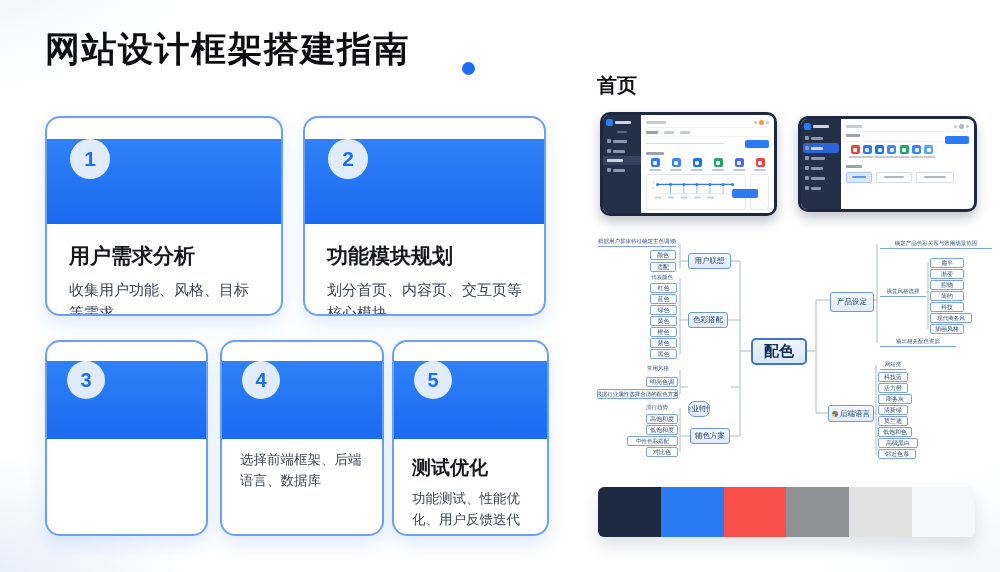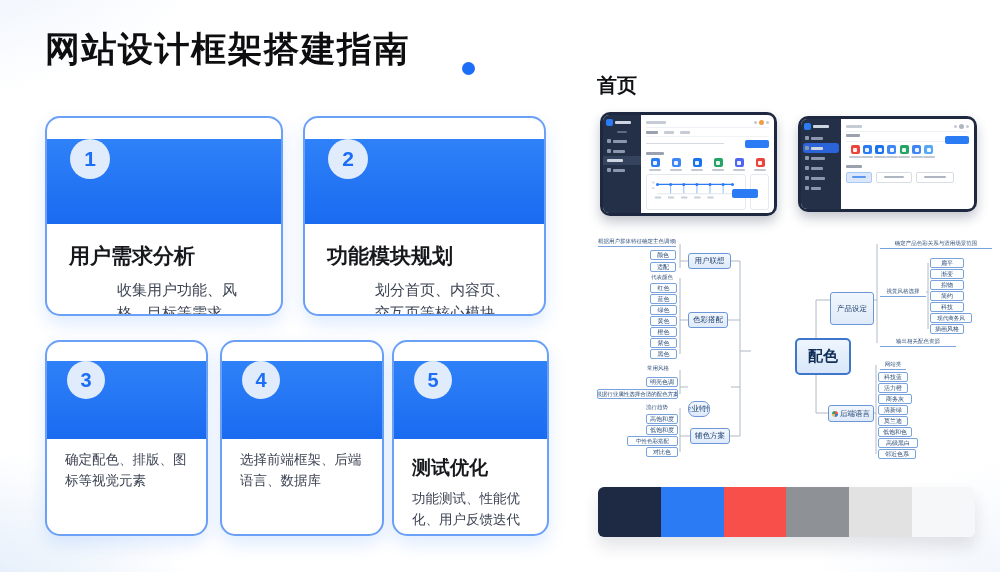--- a/index.html
+++ b/index.html
@@ -37,7 +37,7 @@
   .row1 h2{font-size:21px;}
   .row2 h2{font-size:19px;}
   .card p{margin:0;color:#3c4352;line-height:1.55;}
-  .row1 p{font-size:15px;margin-left:48px;}
+  .row1 p{font-size:15px;}
   .row2 p{font-size:13.5px;}
   
   .homepage-label{position:absolute;left:597px;top:72px;font-size:20px;font-weight:700;color:#101114;}

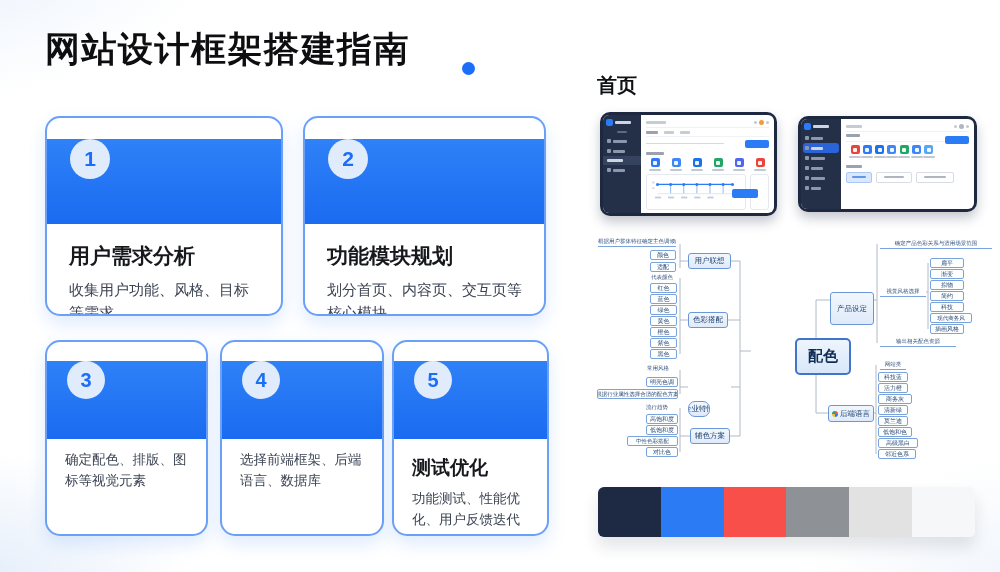--- a/index.html
+++ b/index.html
@@ -407,7 +407,7 @@
     <span>辅色方案</span>
   </div>
 
-  <div class="mm-node" style="left:830px;top:292px;width:44px;height:33px;">
+  <div class="mm-node" style="left:830px;top:292px;width:44px;height:20px;">
     <span>产品设定</span>
   </div>
   <div class="mm-note" style="left:880px;top:240px;width:112px;">确定产品色彩关系与适用场景范围</div>

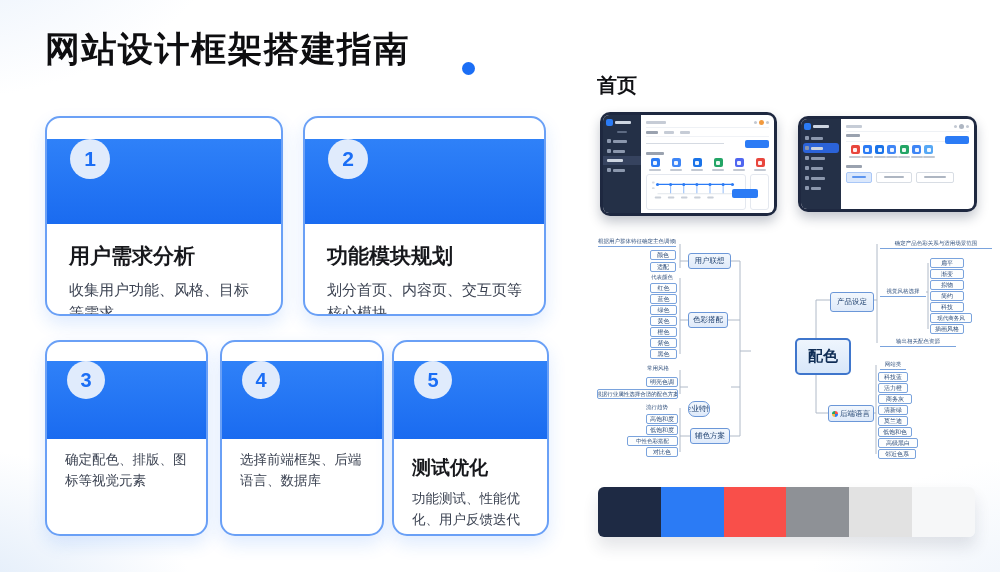--- a/index.html
+++ b/index.html
@@ -368,7 +368,7 @@
              M279,178 H281 M281,130 V219" stroke="#b0bac8" stroke-width="1" fill="none"></path>
   </svg>
 
-  <div class="mm-node mm-center" style="left:795px;top:338px;width:56px;height:37px;font-family:Liberation Mono, monospace;">
+  <div class="mm-node mm-center" style="left:751px;top:338px;width:56px;height:27px;font-family:Liberation Mono, monospace;">
     <span>配色</span>
   </div>
 

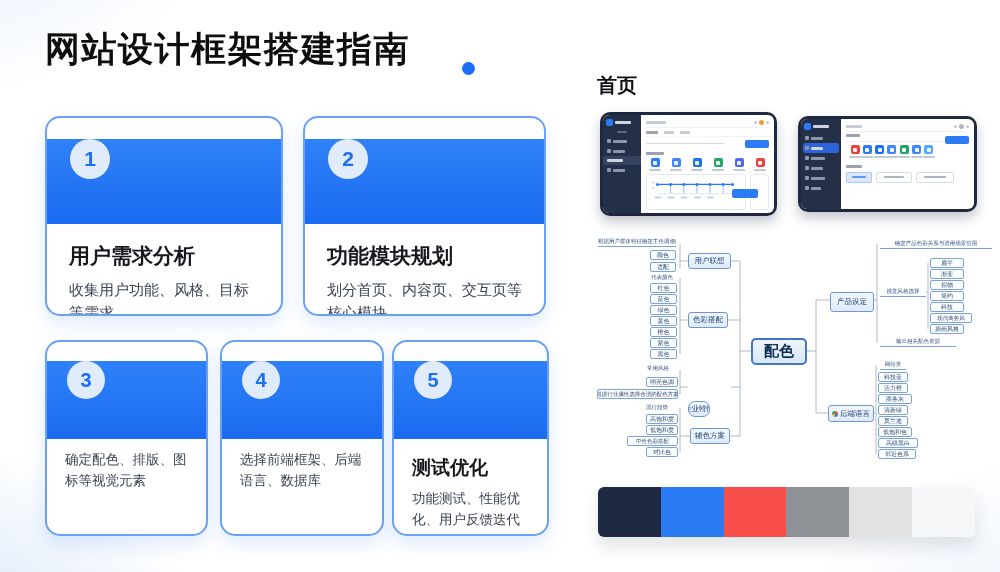--- a/index.html
+++ b/index.html
@@ -146,7 +146,6 @@
       <div class="num">3</div>
     </div>
     <div class="body">
-      <p>确定配色、排版、图标等视觉元素</p>
     </div>
   </div>
   <div class="card row2 card4">

